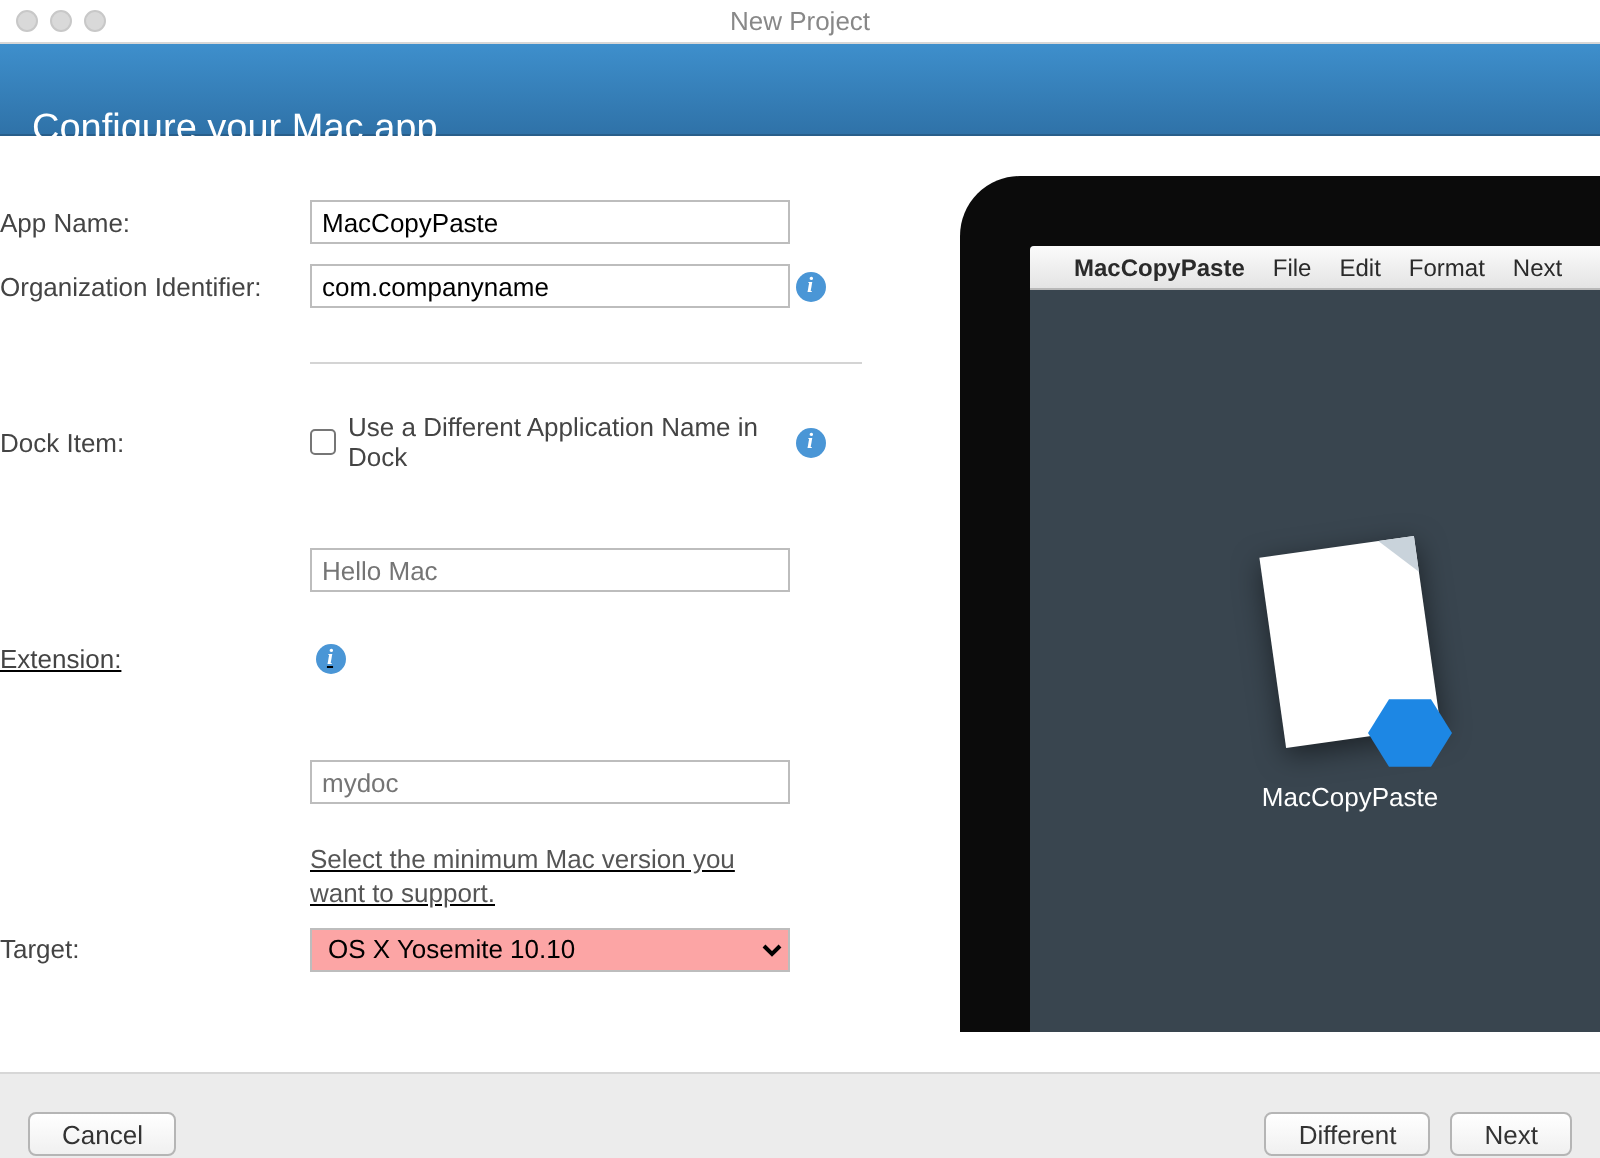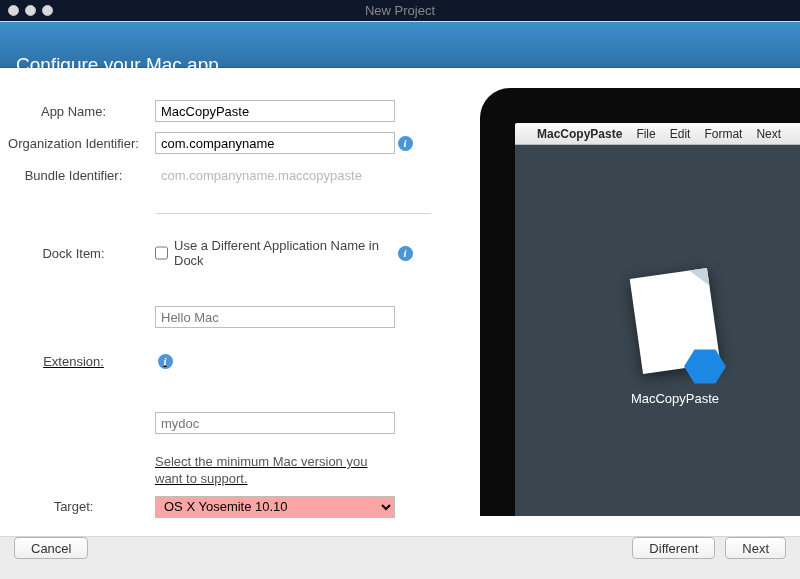--- a/index.html
+++ b/index.html
@@ -4,7 +4,7 @@
 <style>
   * { box-sizing: border-box; margin: 0; padding: 0; font-family: -apple-system, "Helvetica Neue", Arial, sans-serif; }
   body { width: 800px; height: 579px; background: #ececec; overflow: hidden; }
-  .titlebar { height: 22px; background: #0f172a; border-bottom: 1px solid #d7d7d7; display: flex; align-items: center; position: relative; }
+  .titlebar { height: 22px; background: #ffffff; border-bottom: 1px solid #d7d7d7; display: flex; align-items: center; position: relative; }
   .traffic { display: flex; gap: 6px; padding-left: 8px; }
   .dot { width: 11px; height: 11px; border-radius: 50%; background: #d9d9d9; border: 1px solid #c8c8c8; }
   .title-text { position: absolute; left: 0; right: 0; text-align: center; font-size: 13px; color: #888; }

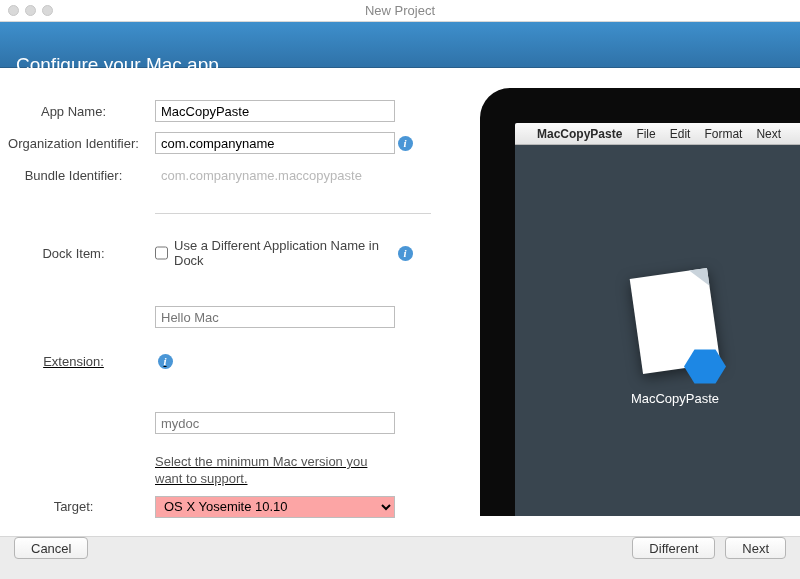--- a/index.html
+++ b/index.html
@@ -15,7 +15,7 @@
   .row { display: flex; align-items: center; margin-bottom: 6px; min-height: 26px; }
   .row.sp { margin-top: 20px; text-decoration: underline; }
   .row.hr { margin: 12px 0; }
-  .lbl { width: 155px; text-align: center; padding-right: 8px; font-size: 13px; color: #444; }
+  .lbl { width: 155px; text-align: left; padding-right: 8px; font-size: 13px; color: #444; }
   .fld { width: 240px; }
   .info { width: 20px; display: flex; justify-content: center; }
   .info-icon { width: 15px; height: 15px; border-radius: 50%; background: #4a96d6; color: #fff; font-size: 11px; font-weight: bold; display: flex; align-items: center; justify-content: center; font-style: italic; font-family: Georgia, serif; }

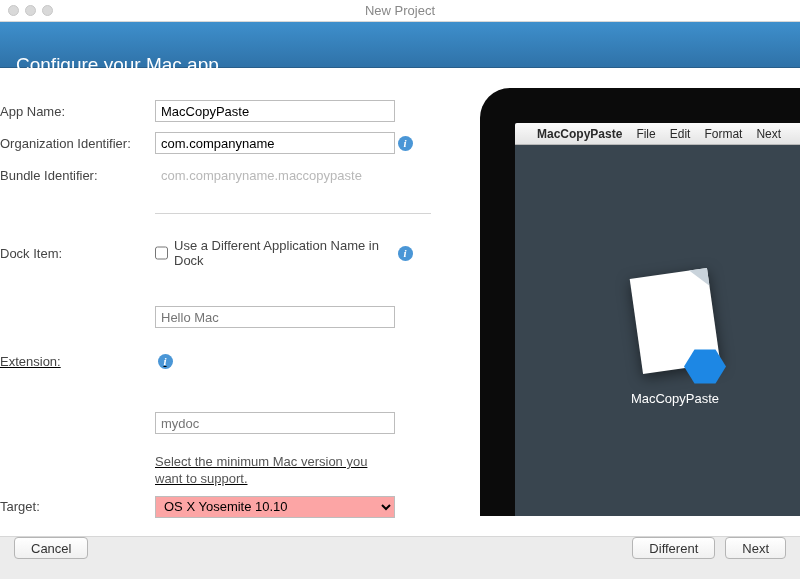--- a/index.html
+++ b/index.html
@@ -78,13 +78,6 @@
         </div>
     </div>
 
-    <div class="row">
-      <div class="lbl">Bundle Identifier:</div>
-      <div class="fld">
-          <div class="ro">com.companyname.maccopypaste</div>
-        </div>
-      <div class="info"></div>
-    </div>
 
     <div class="row hr">
         <div class="hr-line"></div>

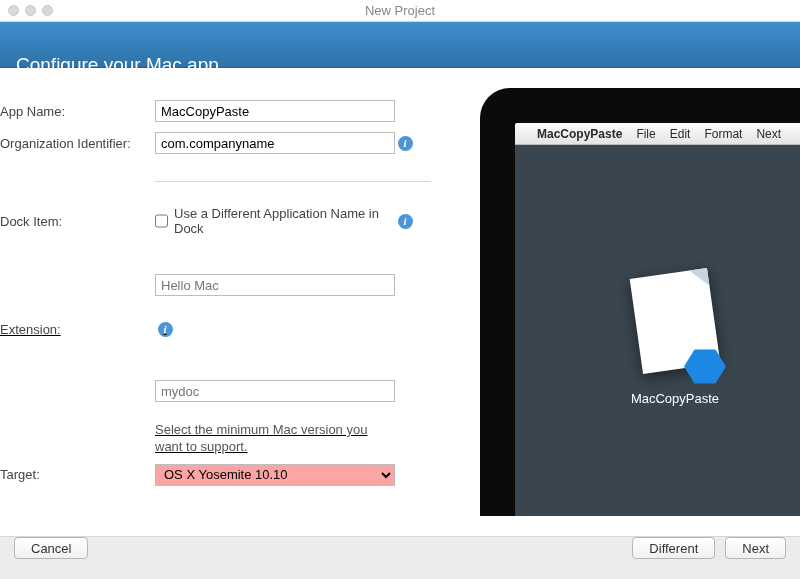--- a/index.html
+++ b/index.html
@@ -40,7 +40,7 @@
   .page::before { content:""; position:absolute; right:0; top:0; width:0; height:0; border-top: 18px solid #c9d3db; border-left: 18px solid transparent; }
   .hex { position: absolute; right: -6px; bottom: -8px; width: 42px; height: 36px; background: #1d87e4; clip-path: polygon(25% 3%, 75% 3%, 100% 50%, 75% 97%, 25% 97%, 0 50%); }
   .doc-label { margin-top: 14px; font-size: 13px; color: #fff; }
-  .btnbar { height: 42px; background: #ececec; border-top: 1px solid #d7d7d7; display: flex; align-items: flex-start; padding: 0 14px; }
+  .btnbar { height: 42px; background: #ececec; border-top: 1px solid #d7d7d7; display: flex; align-items: flex-end; padding: 0 14px; }
   .btnbar .spacer { flex: 1; }
   button.mac { height: 22px; padding: 0 16px; font-size: 13px; background: linear-gradient(#ffffff,#f0f0f0); border: 1px solid #b5b5b5; border-radius: 4px; color: #333; cursor: pointer; }
   .btn-gap { width: 10px; }

